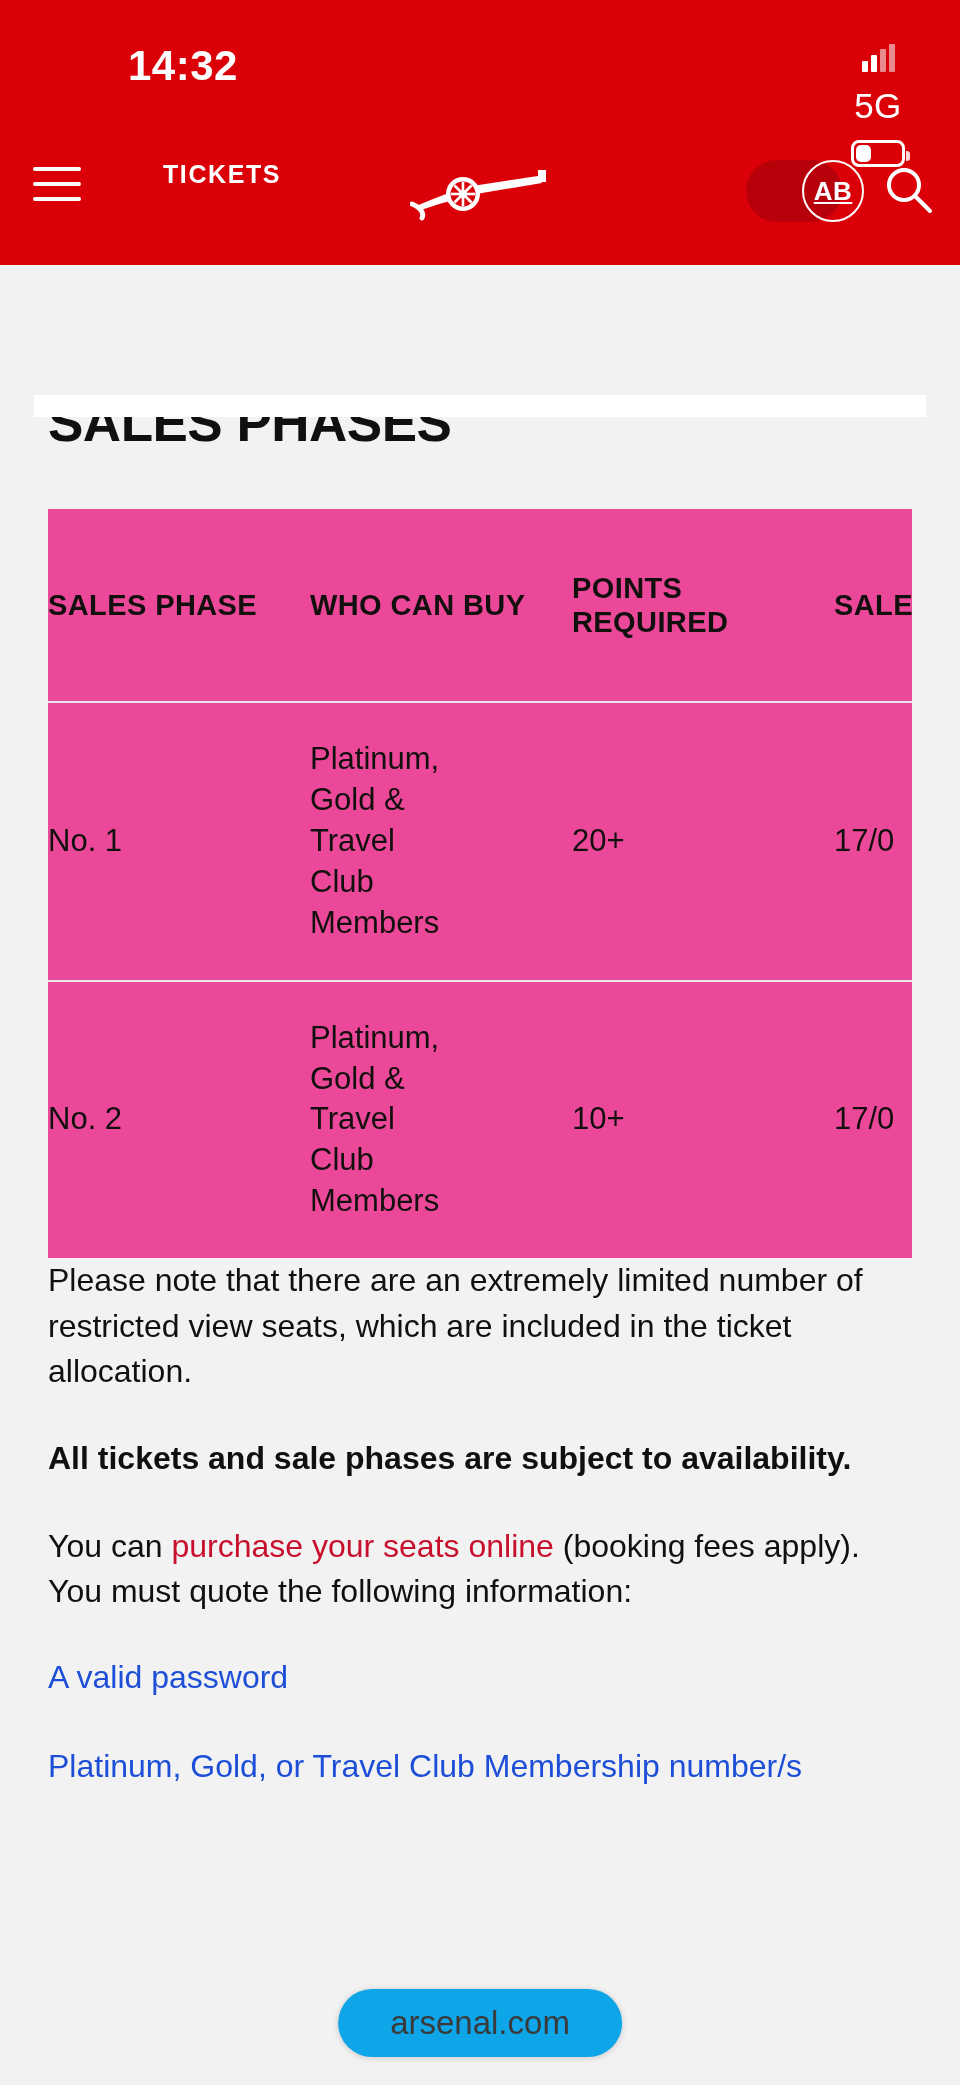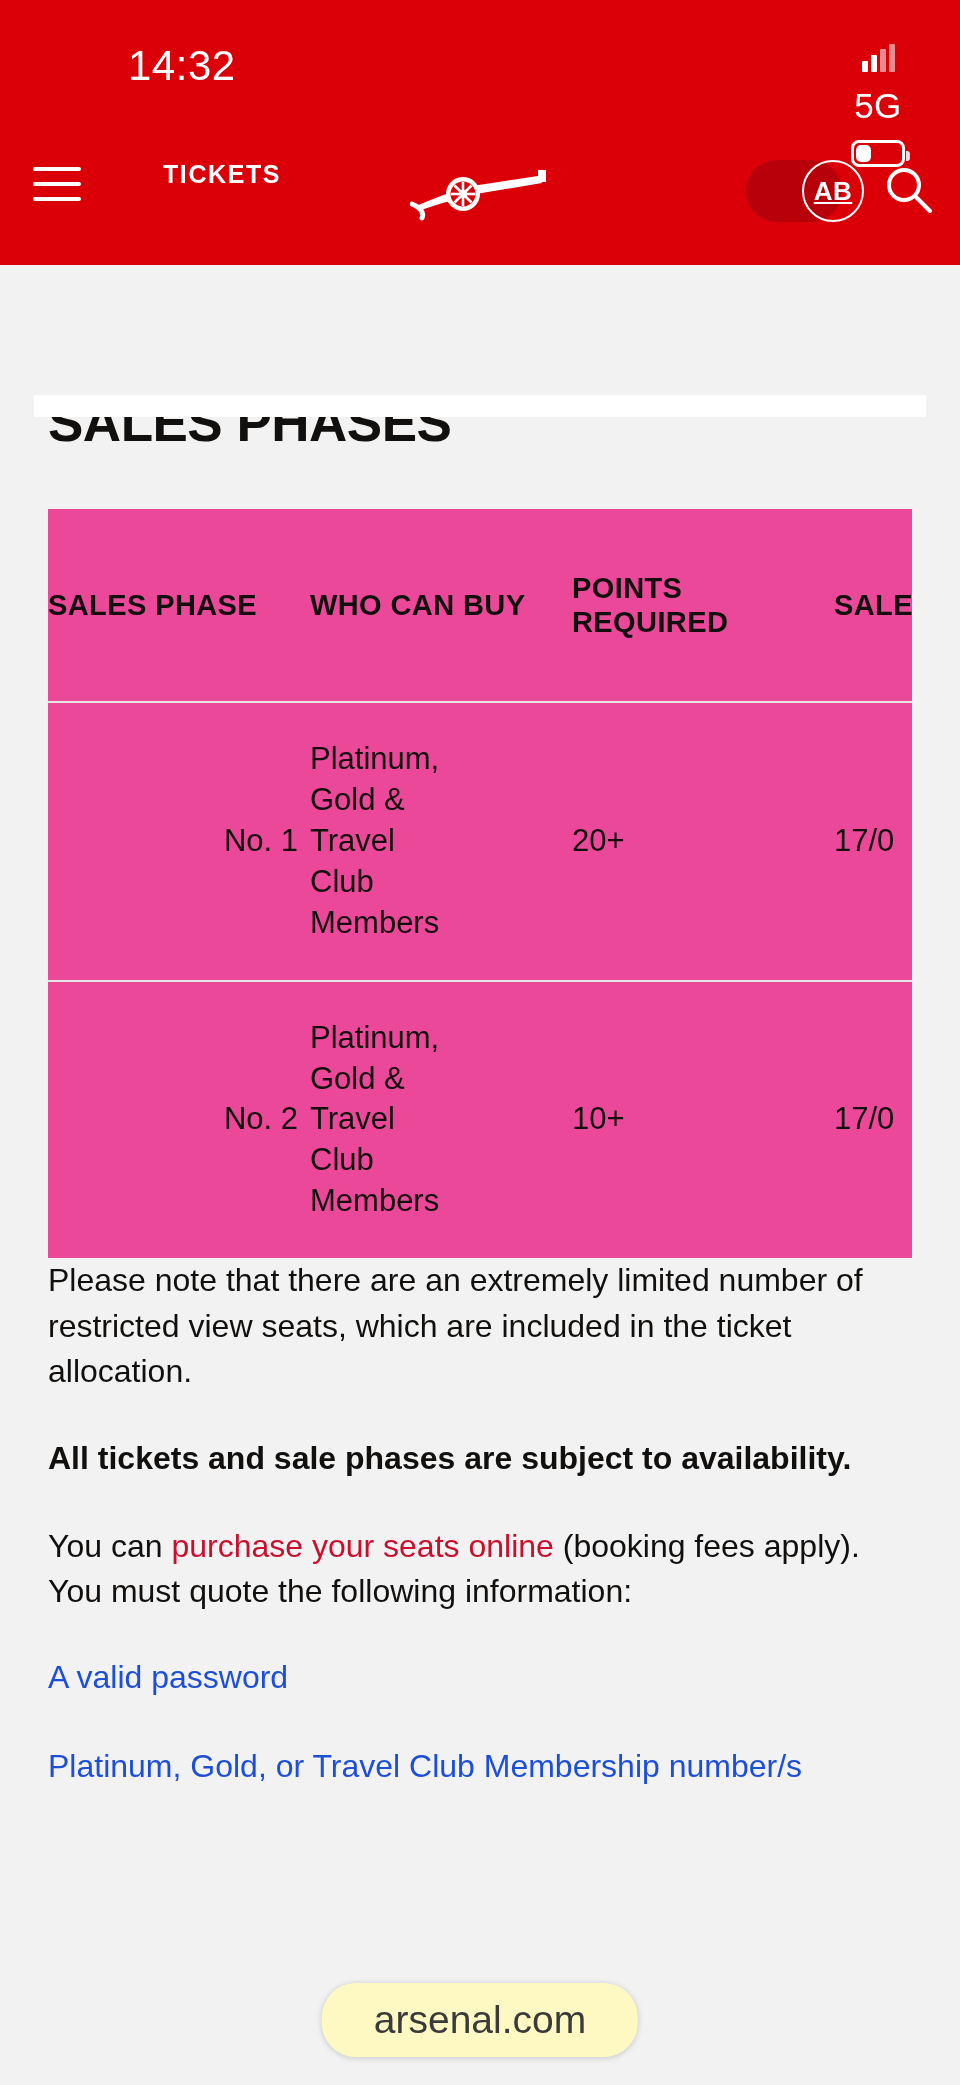--- a/index.html
+++ b/index.html
@@ -33,7 +33,7 @@
     top: 42px;
     color: #ffffff;
     font-size: 42px;
-    font-weight: 400;
+    font-weight: 700;
     letter-spacing: 0.5px;
   }
   .status-right {

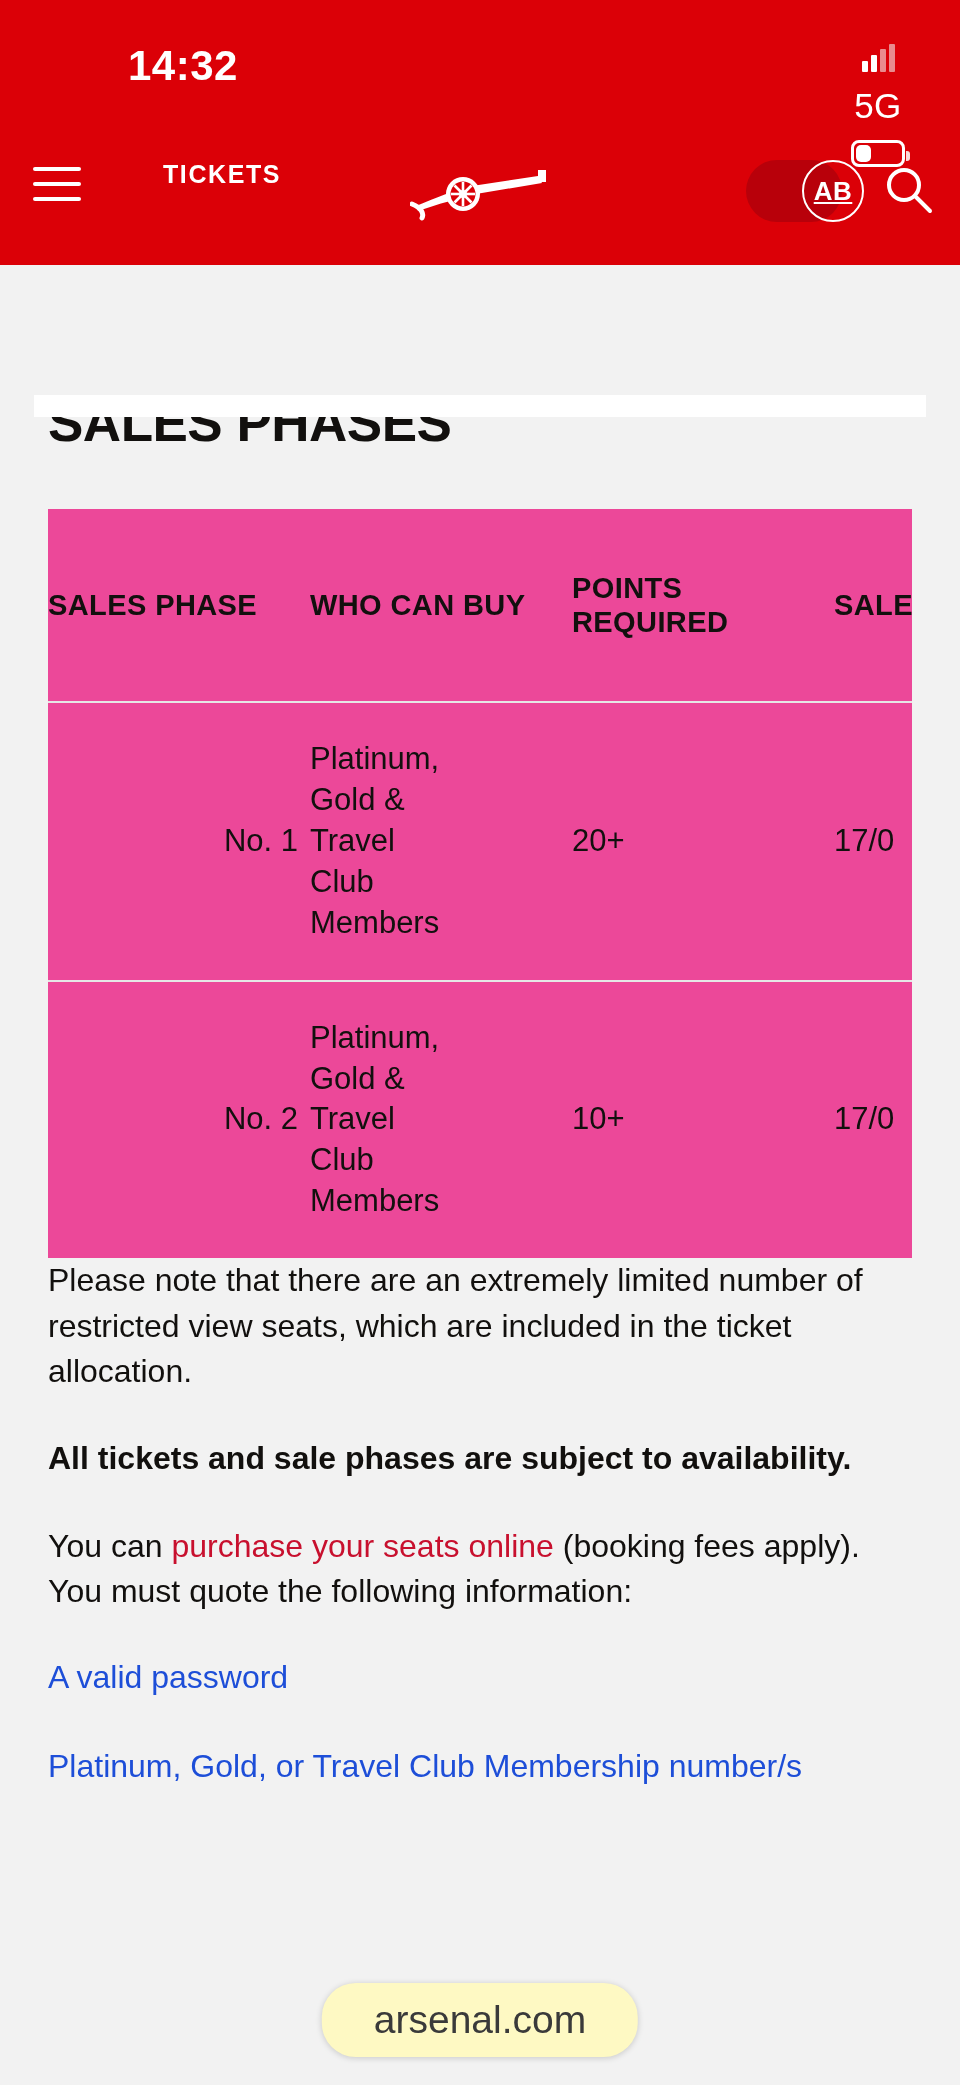--- a/index.html
+++ b/index.html
@@ -235,7 +235,7 @@
     line-height: 1.32;
   }
   table.sales tr:last-child td { border-bottom: none; }
-  .pad-left { padding-left: 50px; text-align: right; }
+  .pad-left { padding-left: 50px; }
   .cell-multi { white-space: pre-line; }
 
   

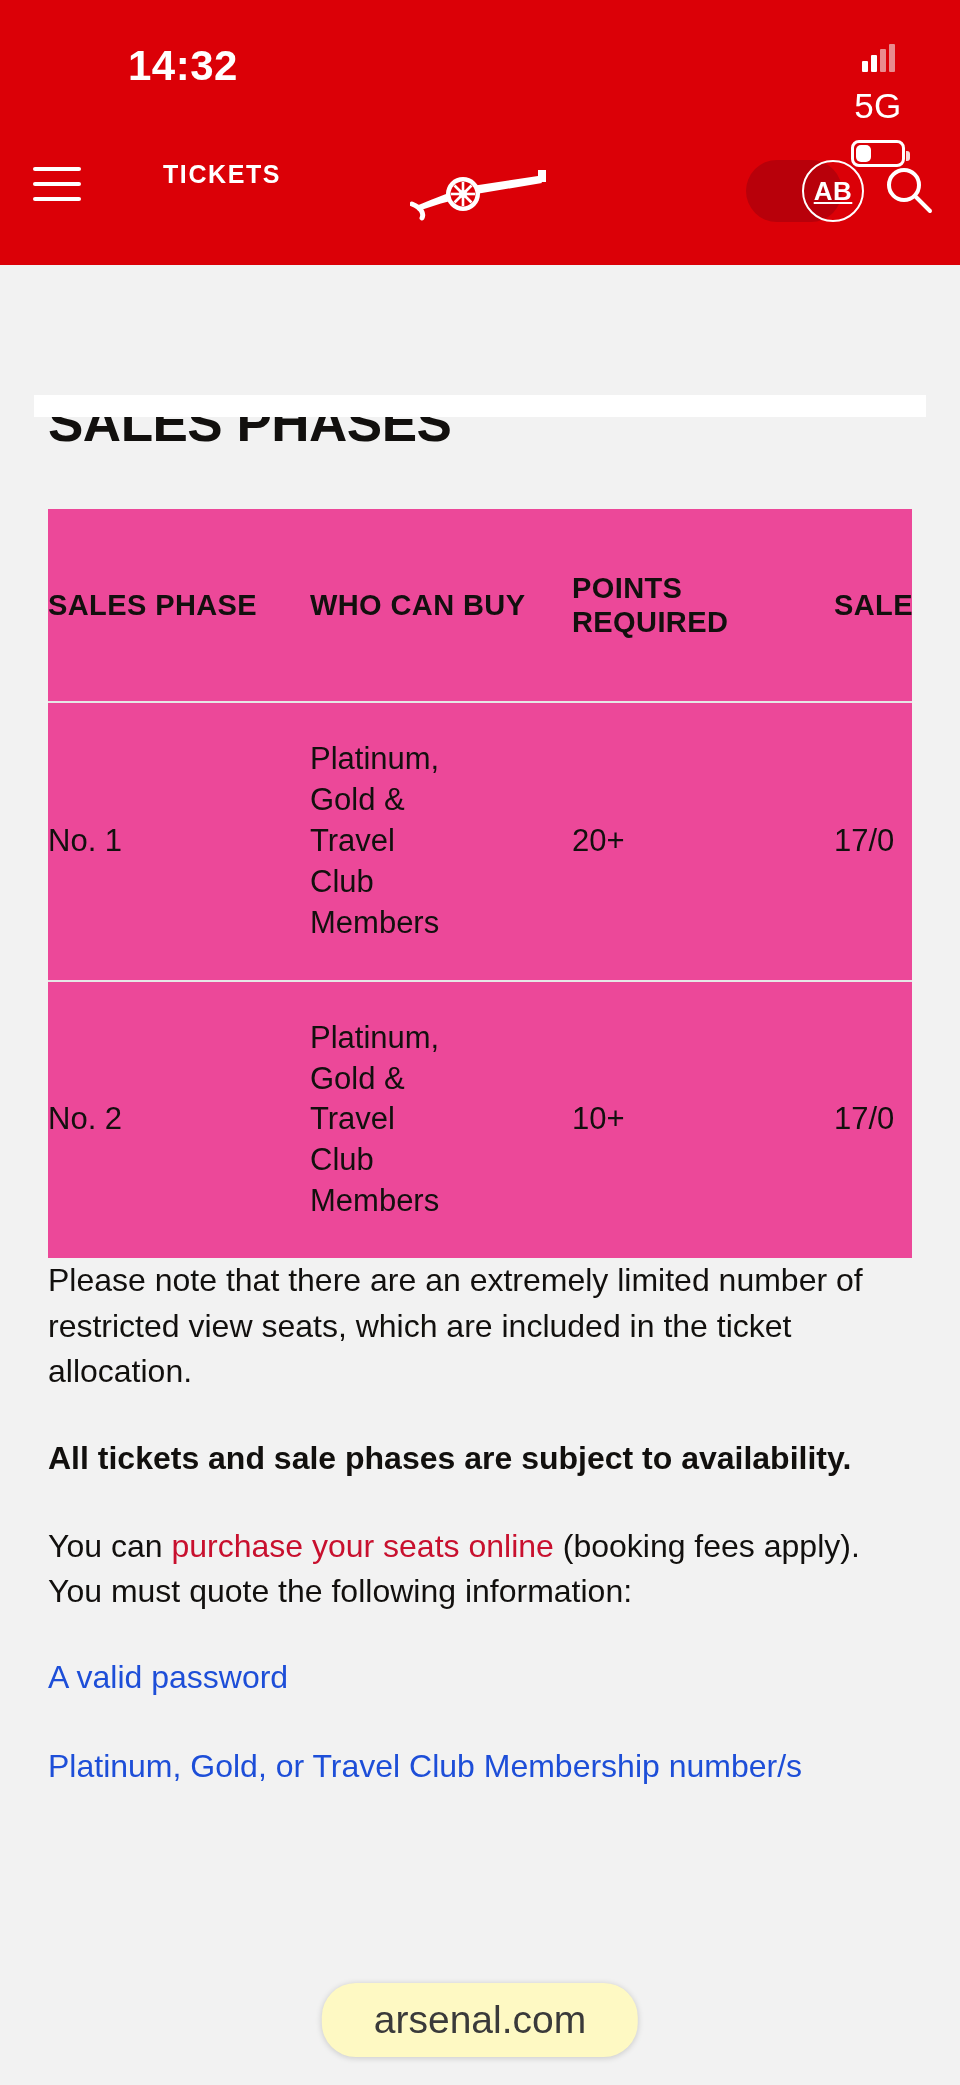--- a/index.html
+++ b/index.html
@@ -266,10 +266,10 @@
     left: 50%;
     bottom: 28px;
     transform: translateX(-50%);
-    background: #fef9c3;
+    background: #0ea5e9;
     border-radius: 34px;
     padding: 15px 52px;
-    font-size: 39px;
+    font-size: 33px;
     color: #3a3a3a;
     box-shadow: 0 1px 6px rgba(0,0,0,.18);
     z-index: 5;

